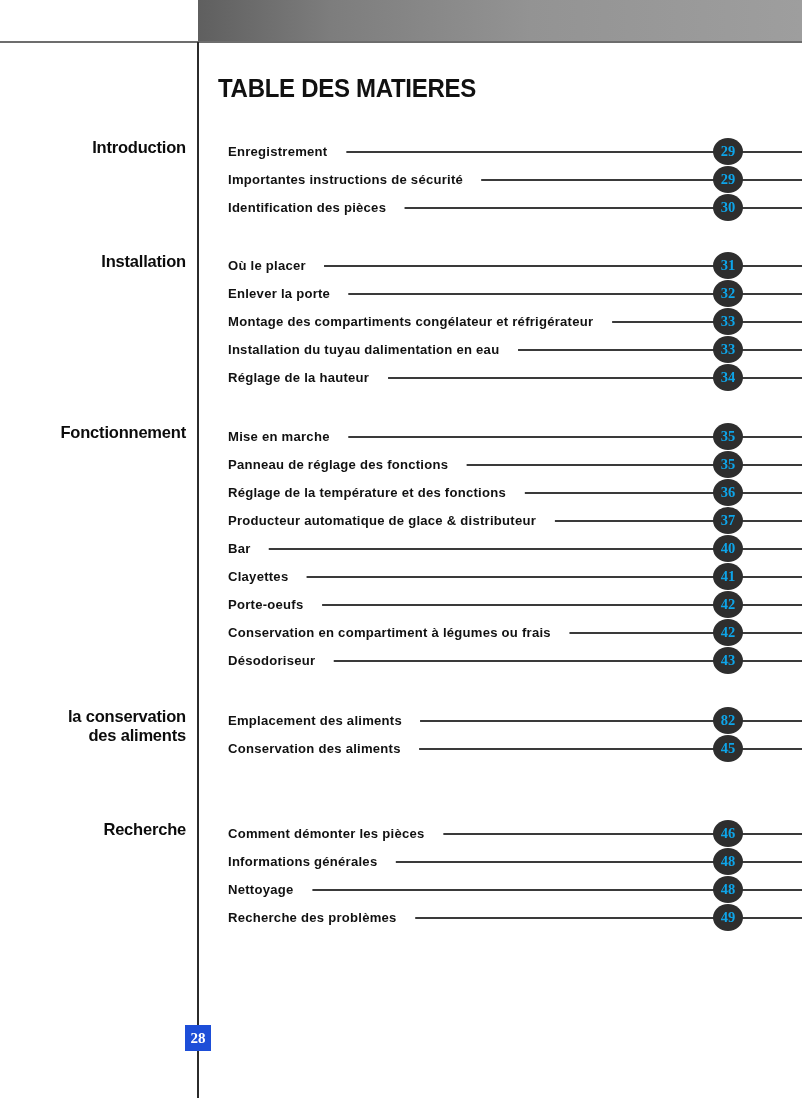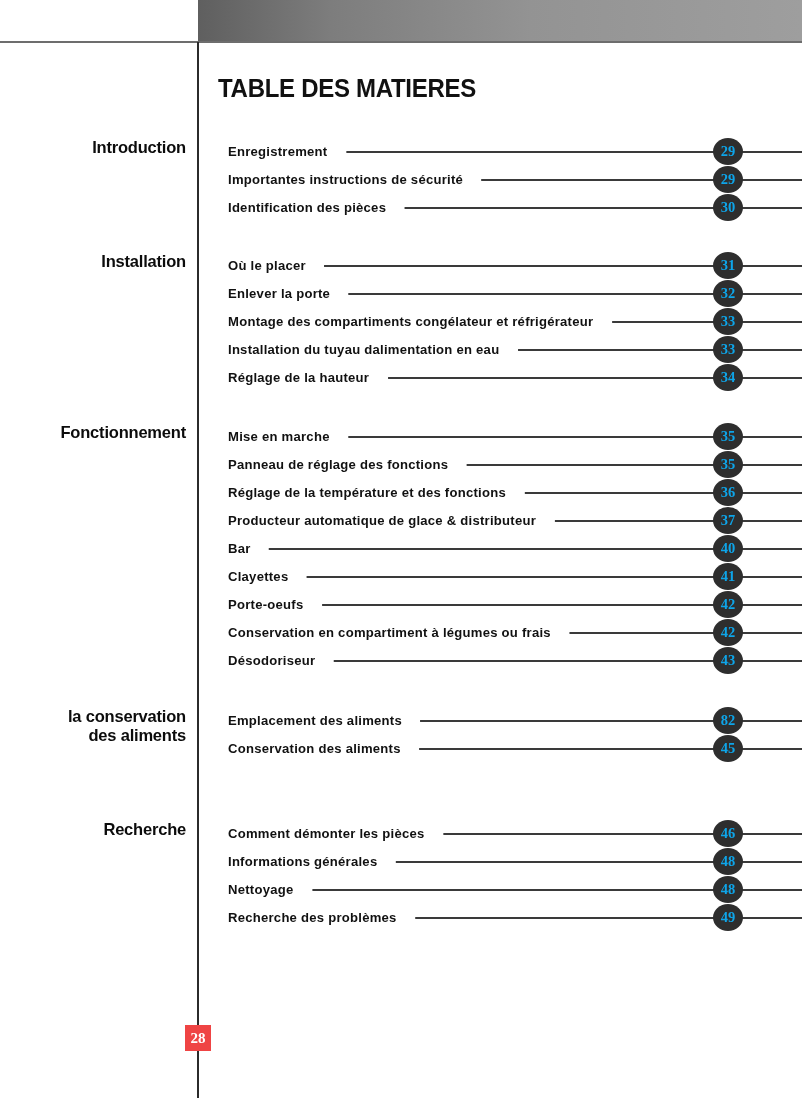--- a/index.html
+++ b/index.html
@@ -142,7 +142,7 @@
     top: 1025px;
     width: 26px;
     height: 26px;
-    background: #ef4444;
+    background: #1d4ed8;
     color: #ffffff;
     font-family: "Liberation Serif", serif;
     font-weight: bold;

